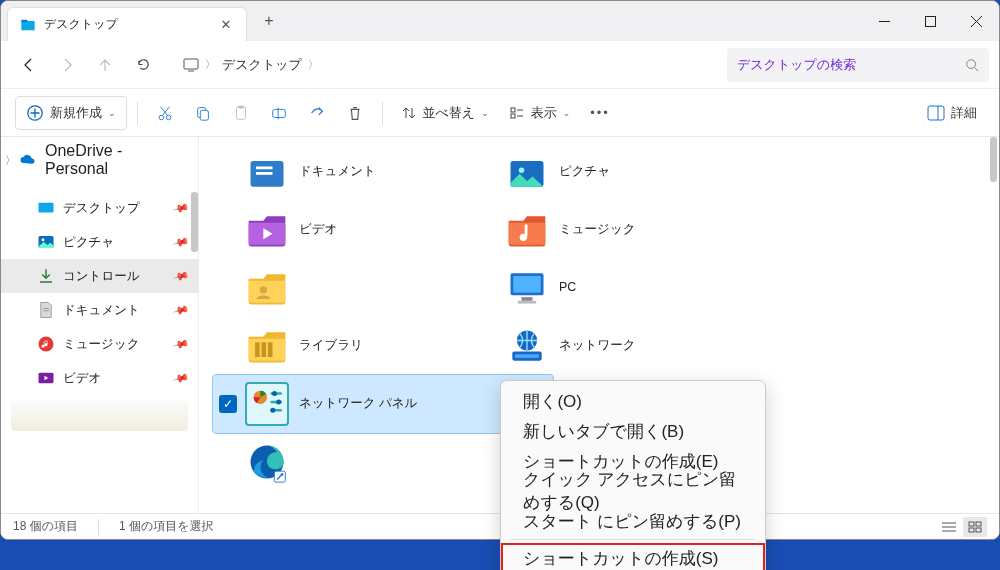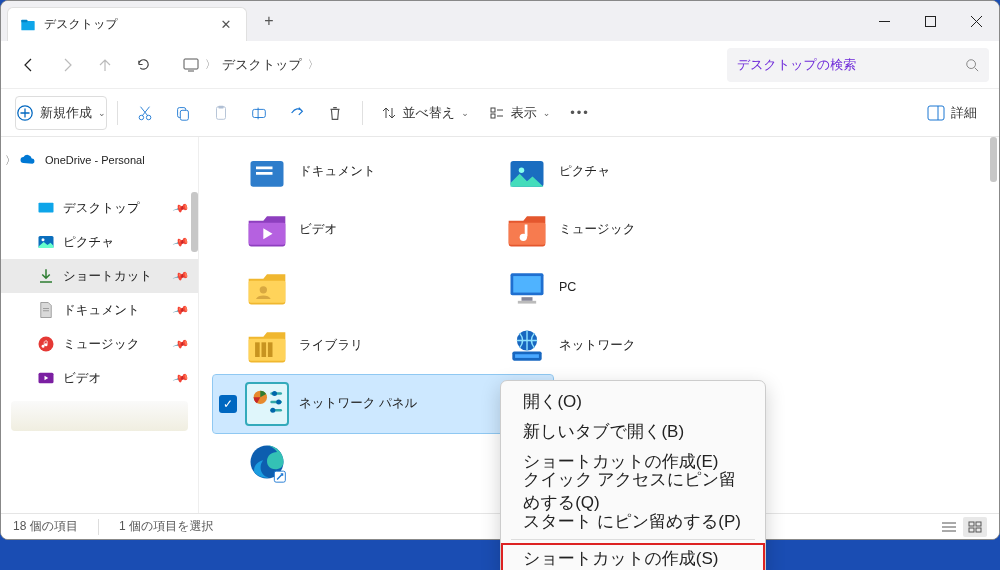--- a/index.html
+++ b/index.html
@@ -28,7 +28,7 @@
 
 .toolbar { height: 48px; background: #fff; display: flex; align-items: center; padding: 0 14px; gap: 4px; border-bottom: 1px solid #e8e8e8; }
 .tb-btn { height: 34px; padding: 0 8px; display: flex; align-items: center; justify-content: center; gap: 6px; border-radius: 4px; font-size: 13px; color: #333; }
-.tb-new { border: 1px solid #ddd; padding: 0 0; }
+.tb-new { border: 1px solid #ddd; padding: 0 10px; }
 .tb-icon { width: 18px; height: 18px; color: #1976d2; }
 .tb-sep { width: 1px; height: 24px; background: #e0e0e0; margin: 0 6px; }
 .tb-right { margin-left: auto; display: flex; align-items: flex-start; gap: 6px;}

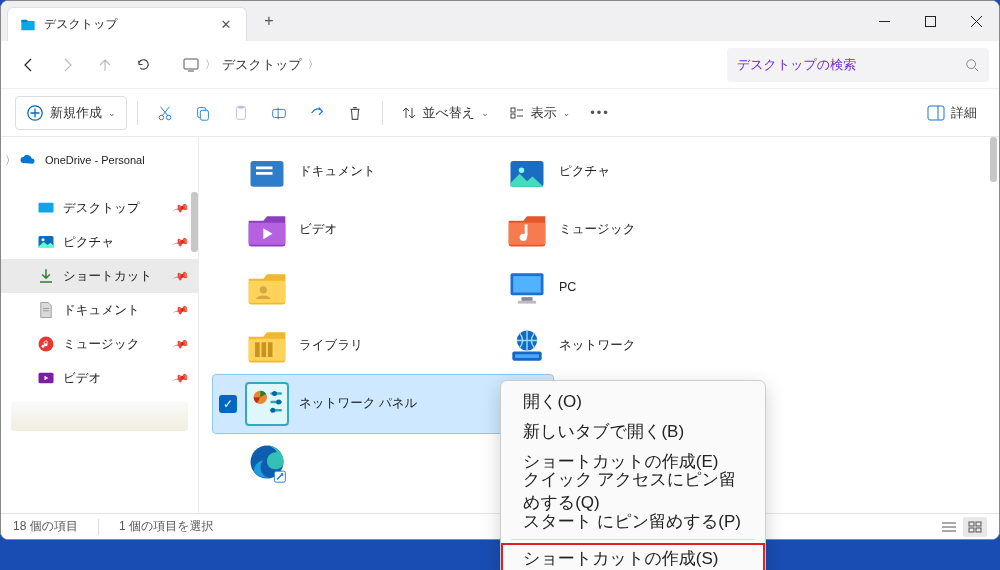--- a/index.html
+++ b/index.html
@@ -232,7 +232,7 @@
         <svg class="side-icon" viewBox="0 0 24 24">
             <path d="M6 16a4 4 0 010-8 6 6 0 0111 2 3.5 3.5 0 011 6.9z" fill="#0078d4"></path>
           </svg>
-        <span style="font-size:11px">OneDrive - Personal</span>
+        <span style="font-size:16px">OneDrive - Personal</span>
       </div>
       <div style="height:14px"></div>
       <div class="side-item sub">

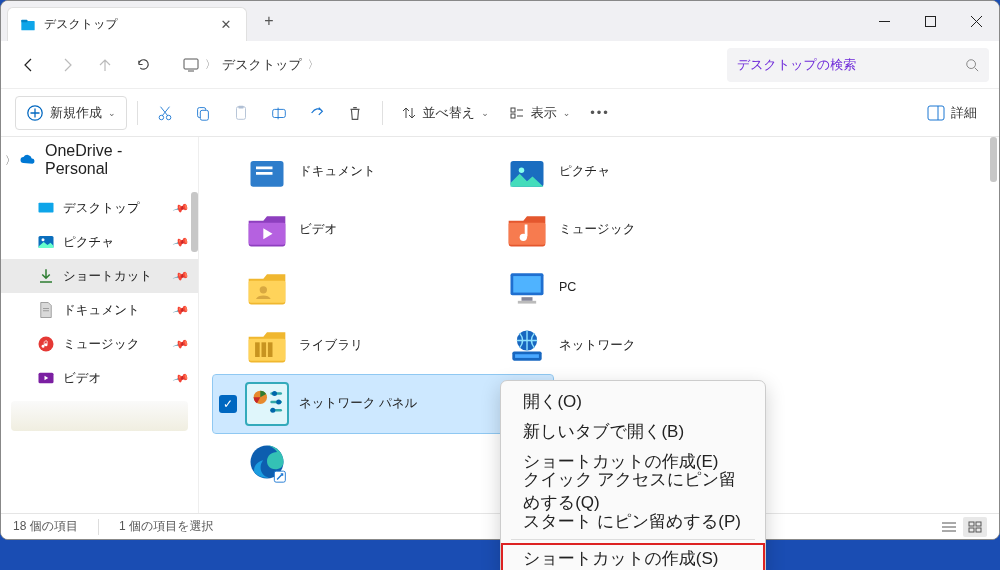--- a/index.html
+++ b/index.html
@@ -255,7 +255,7 @@
         <svg class="side-icon" viewBox="0 0 24 24">
             <path d="M12 3v12M7 10l5 5 5-5M4 20h16" fill="none" stroke="#2e7d32" stroke-width="2"></path>
           </svg>
-        <span>ショートカット</span>
+        <span>コントロール</span>
           <span class="pin">📌</span>
       </div>
       <div class="side-item sub">

